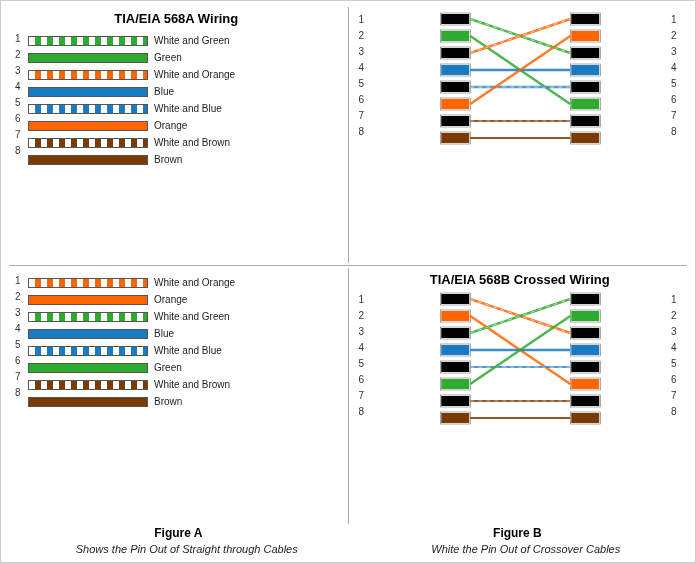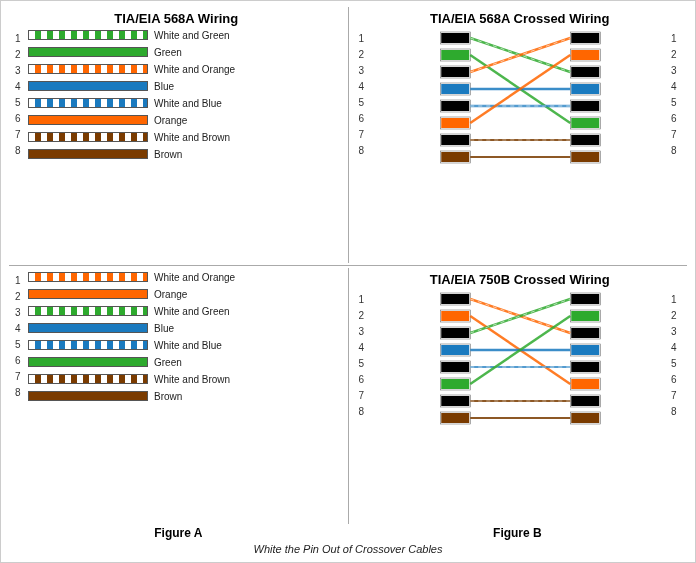--- a/index.html
+++ b/index.html
@@ -204,7 +204,6 @@
     <div class="divider"></div>
 
     <div class="panel">
-      <div class="panel-title">TIA/EIA 568A Crossed Wiring</div>
       <div class="crossed-section">
 
         <div class="crossed-left-pins">

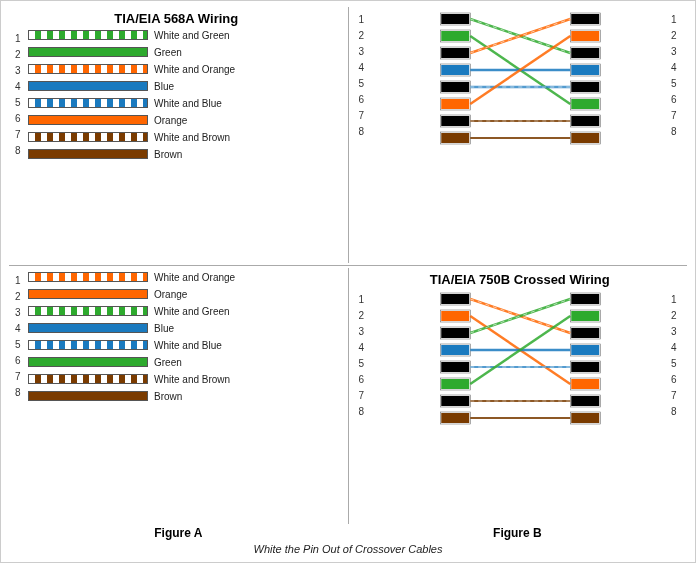--- a/index.html
+++ b/index.html
@@ -62,7 +62,7 @@
     }
     .wire-row {
       display: flex;
-      align-items: flex-start;
+      align-items: flex-end;
       height: 16px;
       margin-bottom: 1px;
     }

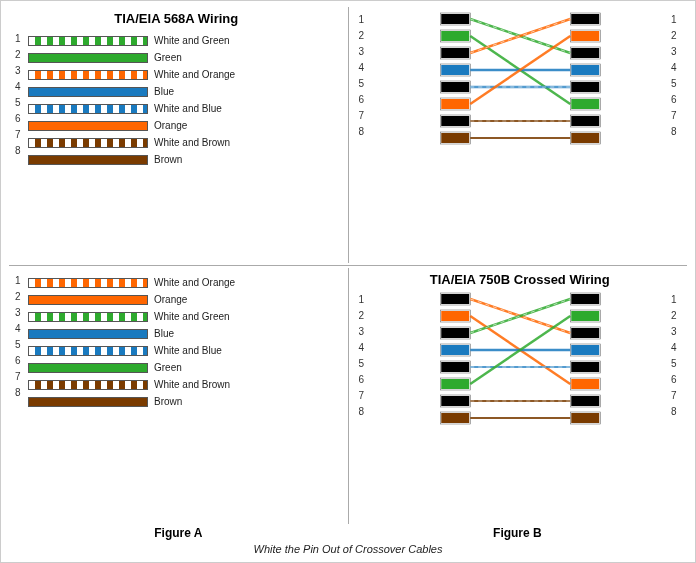--- a/index.html
+++ b/index.html
@@ -349,7 +349,7 @@
     <div class="divider"></div>
 
     <div class="panel">
-      <div class="panel-title">TIA/EIA 750B Crossed Wiring</div>
+      <div class="panel-title">TIA/EIA 568B Crossed Wiring</div>
       <div class="crossed-section">
         <div class="crossed-left-pins">
           <div class="pin-label">1</div>

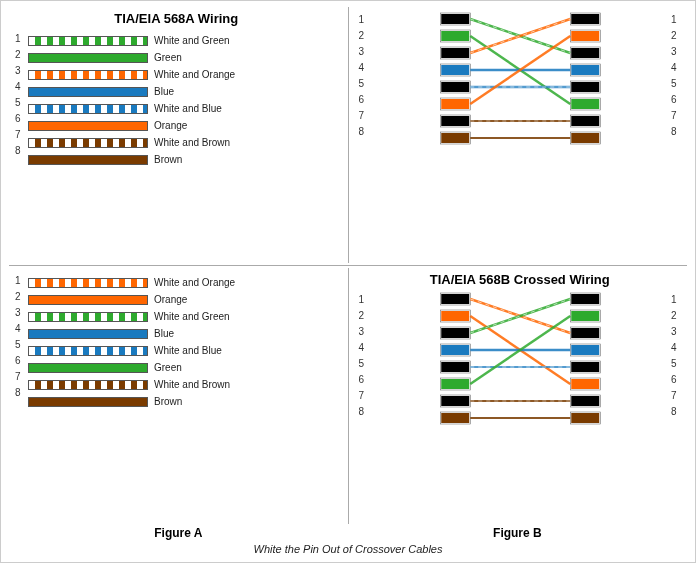--- a/index.html
+++ b/index.html
@@ -433,6 +433,7 @@
     <span>Figure B</span>
   </div>
   <div class="caption-row">
+    <span>Shows the Pin Out of Straight through Cables</span>
     <span>White the Pin Out of Crossover Cables</span>
   </div>
 </div>

